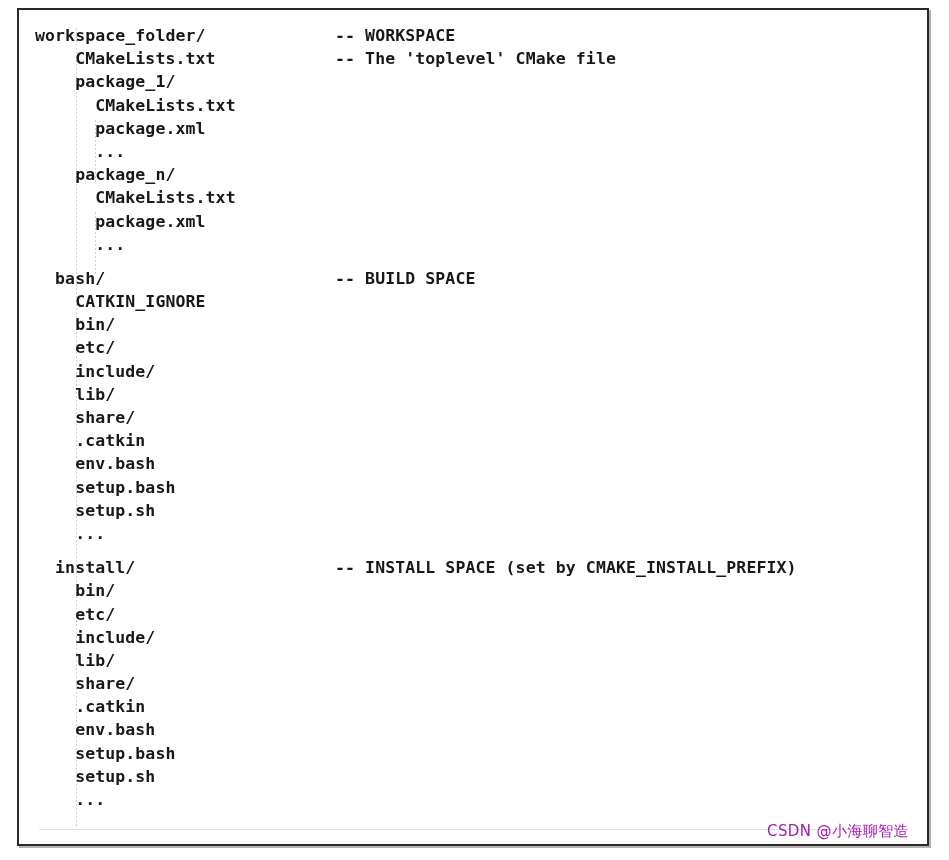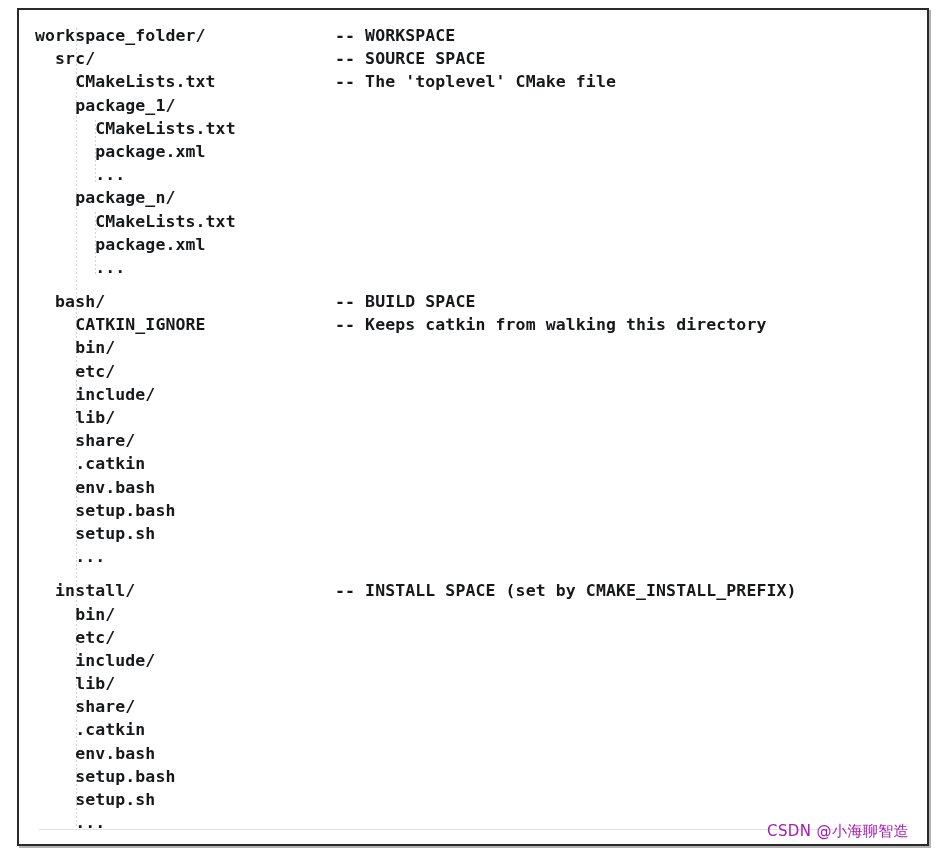--- a/index.html
+++ b/index.html
@@ -121,7 +121,6 @@
 
   <div class="tree-listing" id="tree-listing">
       <div class="tree-row"><span class="path-cell">workspace_folder/</span><span class="comment-cell">-- WORKSPACE</span></div>
-      <div class="tree-row"><span class="path-cell">  src/</span><span class="comment-cell">-- SOURCE SPACE</span></div>
       <div class="tree-row"><span class="path-cell">    CMakeLists.txt</span><span class="comment-cell">-- The 'toplevel' CMake file</span></div>
       <div class="tree-row"><span class="path-cell">    package_1/</span></div>
       <div class="tree-row"><span class="path-cell">      CMakeLists.txt</span></div>

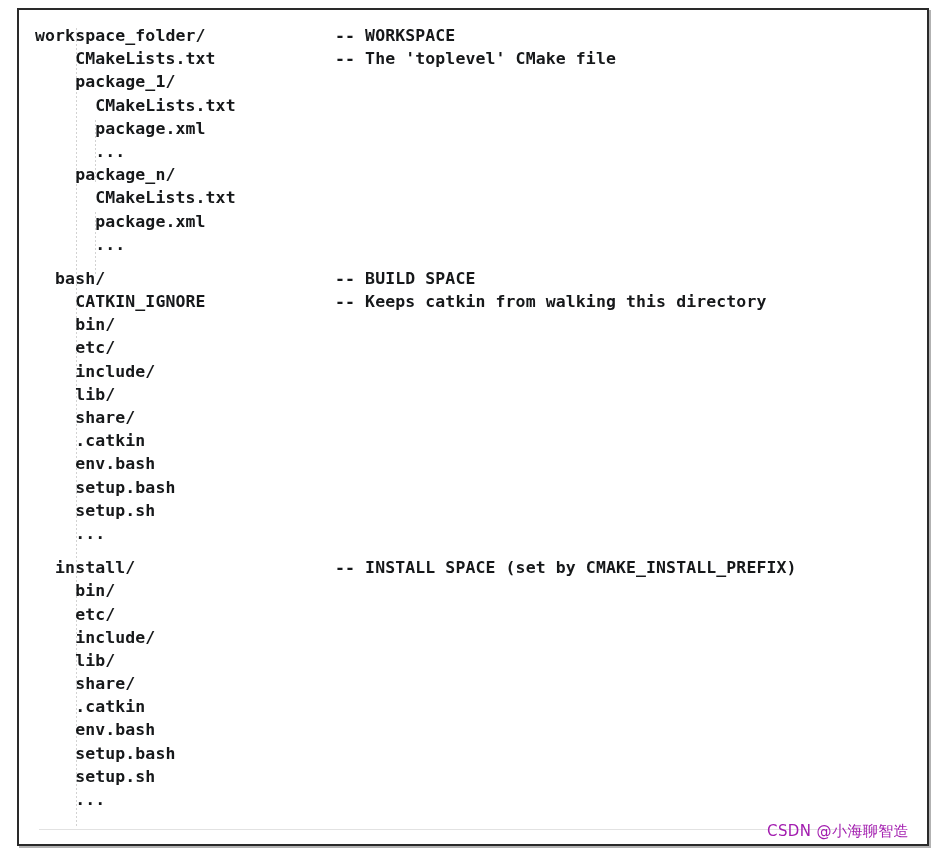--- a/index.html
+++ b/index.html
@@ -132,7 +132,7 @@
       <div class="tree-row"><span class="path-cell">      ...</span></div>
       <div class="tree-row is-blank"></div>
       <div class="tree-row"><span class="path-cell">  bash/</span><span class="comment-cell">-- BUILD SPACE</span></div>
-      <div class="tree-row"><span class="path-cell">    CATKIN_IGNORE</span><span class="comment-cell">-- Keeps catkin from walking this directory</span></div>
+      <div class="tree-row"><span class="path-cell">    CATKIN_IGNORE</span></div>
       <div class="tree-row"><span class="path-cell">    bin/</span></div>
       <div class="tree-row"><span class="path-cell">    etc/</span></div>
       <div class="tree-row"><span class="path-cell">    include/</span></div>

